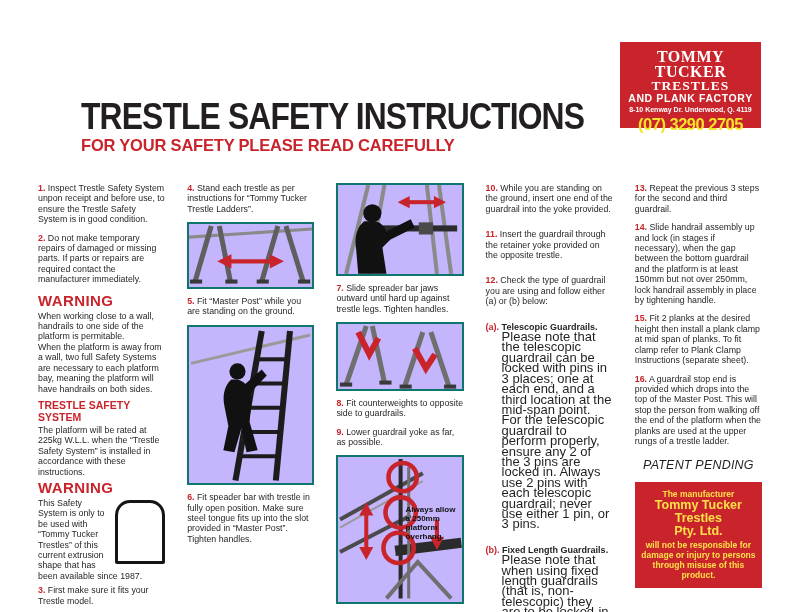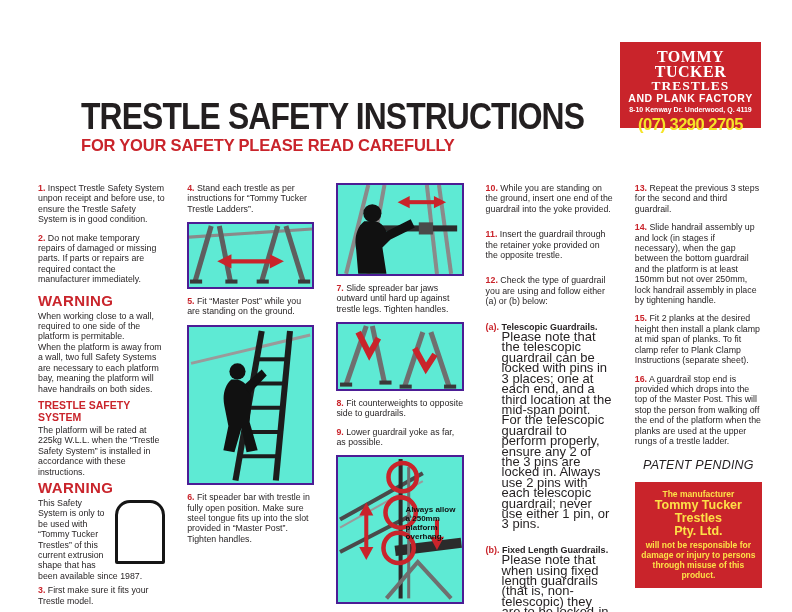--- a/index.html
+++ b/index.html
@@ -90,7 +90,7 @@
     <p class="step"><span class="num">1.</span> <span>Inspect Trestle Safety System unpon receipt and before use, to ensure the Trestle Safety System is in good condition.</span></p>
     <p class="step"><span class="num">2.</span> <span>Do not make temporary repairs of damaged or missing parts. If parts or repairs are required contact the manufacturer immediately.</span></p>
     <div class="warning-title">WARNING</div>
-    <p class="plain">When working close to a wall, required to one side of the platform is permitable.</p>
+    <p class="plain">When working close to a wall, handrails to one side of the platform is permitable.</p>
     <p class="plain">When the platform is away from a wall, two full Safety Systems are necessary to each platform bay, meaning the platform will have handrails on both sides.</p>
     <div class="sub-heading">TRESTLE SAFETY SYSTEM</div>
     <p class="plain">The platform will be rated at 225kg W.L.L. when the “Trestle Safety System” is installed in accordance with these instructions.</p>

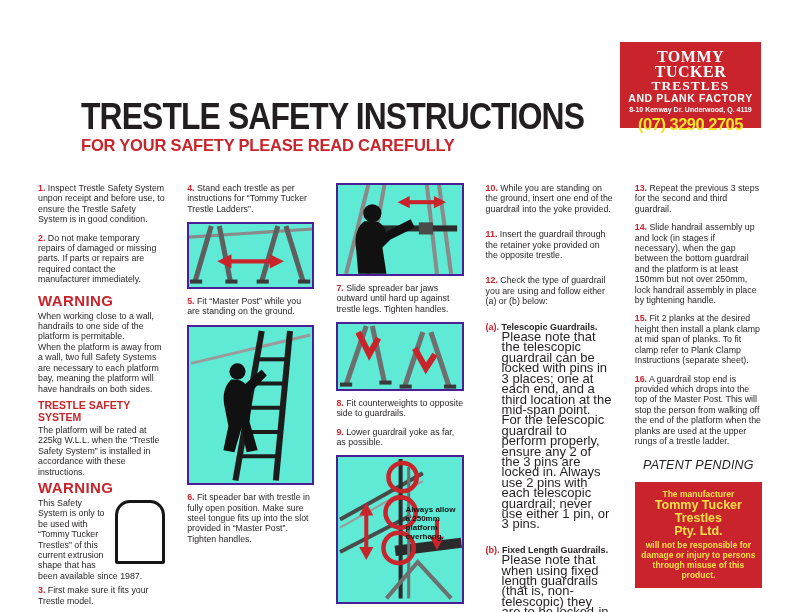--- a/index.html
+++ b/index.html
@@ -48,7 +48,7 @@
   .g-head{font-size:9px;font-weight:bold;line-height:10.4px;margin:0;}
   .g-head .glabel{color:var(--red);}
   .g-body{font-size:13px;line-height:10.4px;margin:0 0 6px 16px;}
-  .illus{border:2px solid #4c1d95;background:#5eead4;margin:0 0 7px 0;position:relative;}
+  .illus{border:2px solid #0f766e;background:#c4b5fd;margin:0 0 7px 0;position:relative;}
   .illus svg{display:block;width:100%;height:auto;}
   .extrusion-shape{
     float:right;width:44px;height:58px;border:3px solid #151515;

